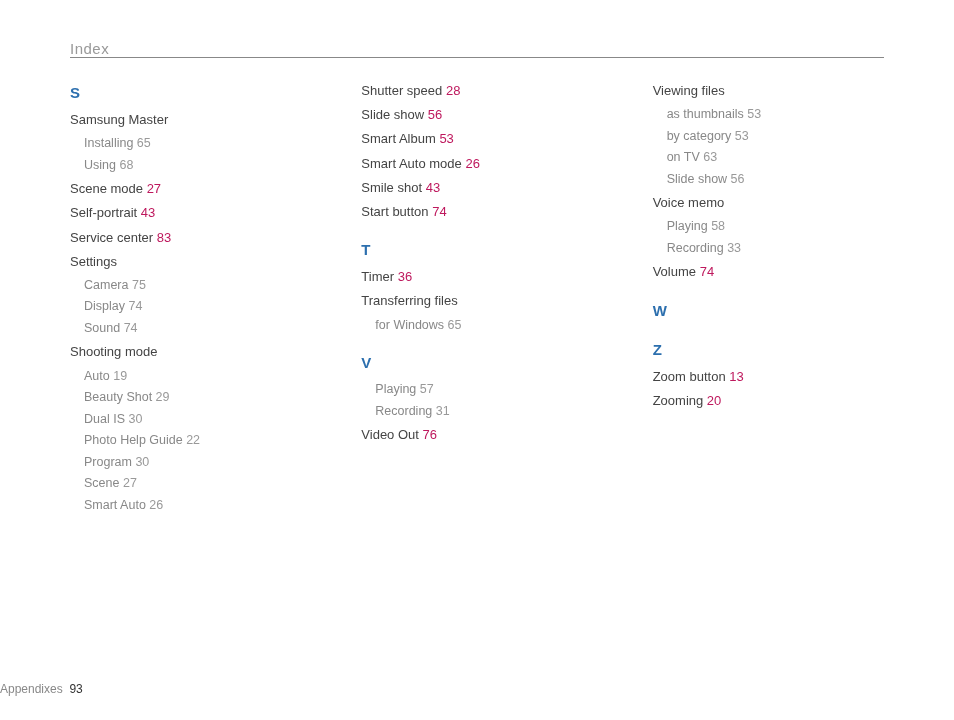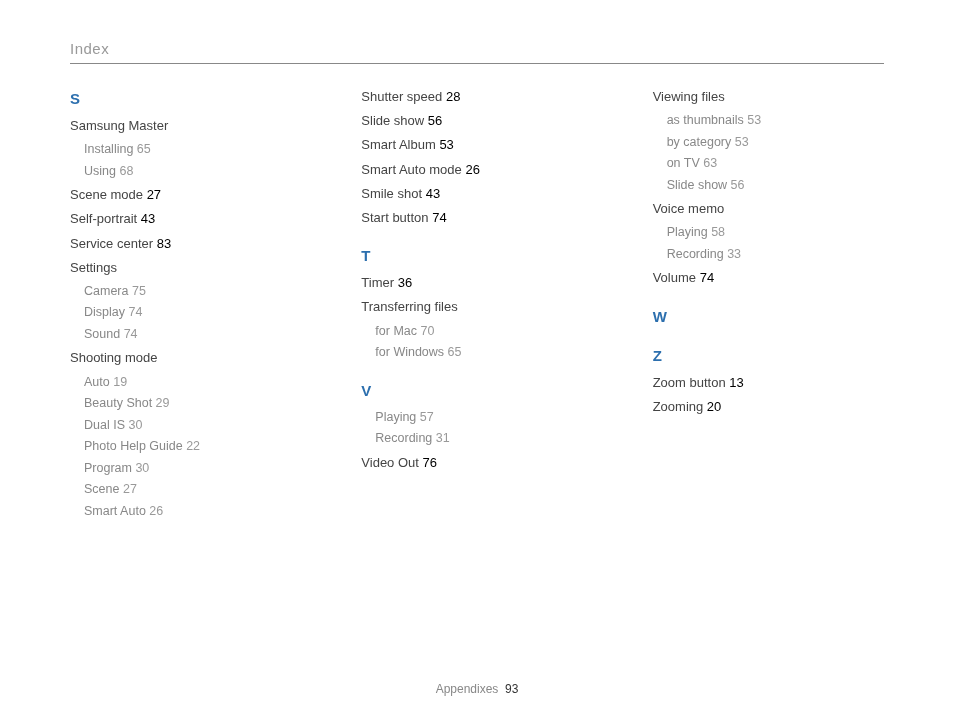--- a/index.html
+++ b/index.html
@@ -18,7 +18,6 @@
     color: #999;
     font-weight: 300;
     letter-spacing: 0.5px;
-    padding-bottom: 6px;
     border-bottom: 1px solid #888;
     margin-bottom: 24px;
   }

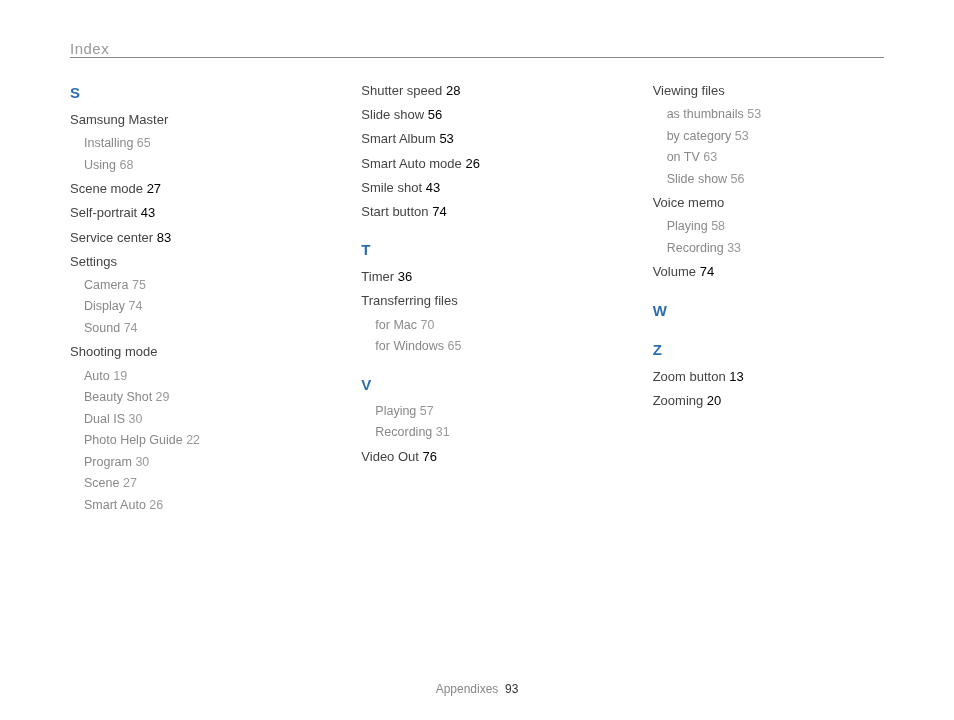--- a/index.html
+++ b/index.html
@@ -42,7 +42,7 @@
     color: #444;
     margin: 6px 0;
   }
-  .entry .pg { color: #000000; }
+  .entry .pg { color: #be185d; }
   .sub {
     margin-left: 14px;
     color: #888;

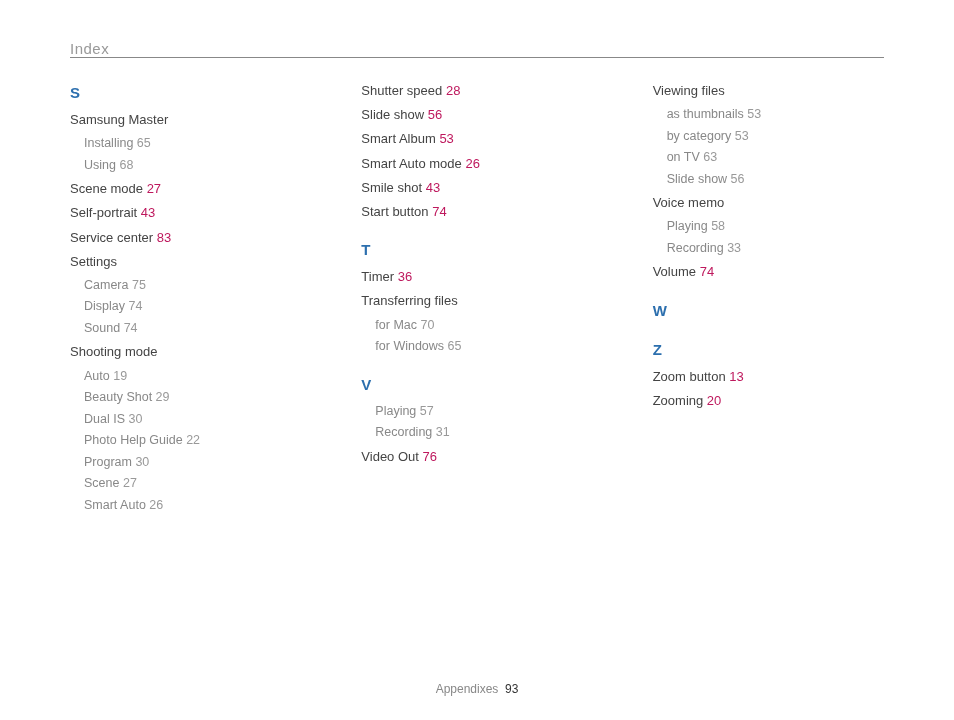--- a/index.html
+++ b/index.html
@@ -106,7 +106,6 @@
     <div class="letter">T</div>
     <div class="entry"><span>Timer</span>  <span class="pg">36</span></div>
     <div class="entry">Transferring files</div>
-    <div class="sub"><span>for Mac</span>  <span class="pg">70</span></div>
     <div class="sub"><span>for Windows</span>  <span class="pg">65</span></div>
 
     <div class="letter">V</div>

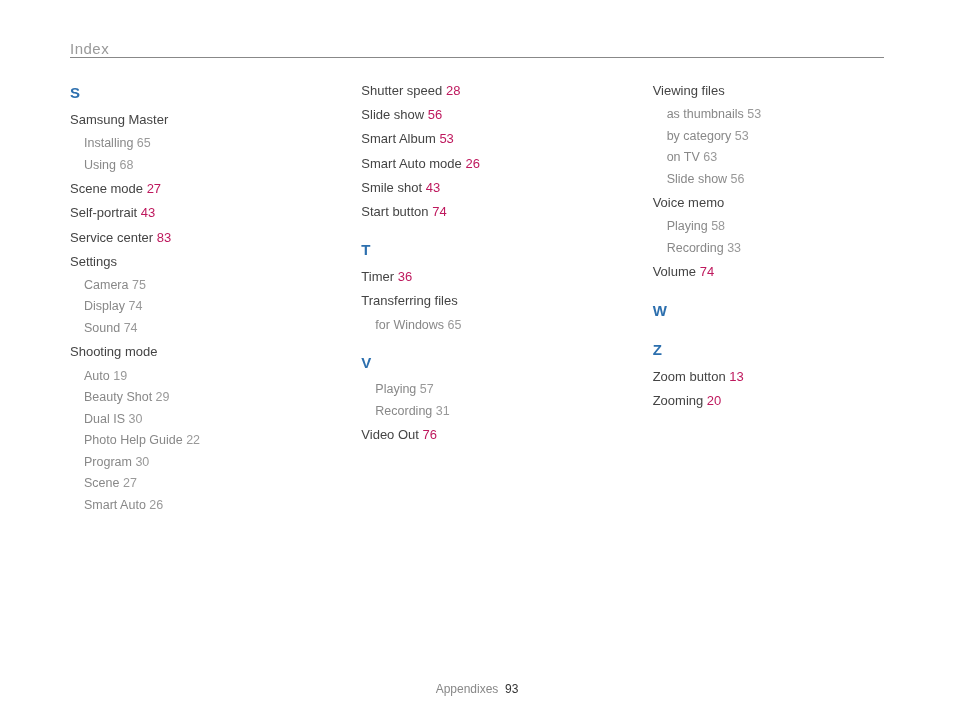--- a/index.html
+++ b/index.html
@@ -56,7 +56,6 @@
     bottom: 24px;
     left: 0;
     width: 100%;
-    text-align: center;
     font-size: 12px;
     color: #888;
   }

